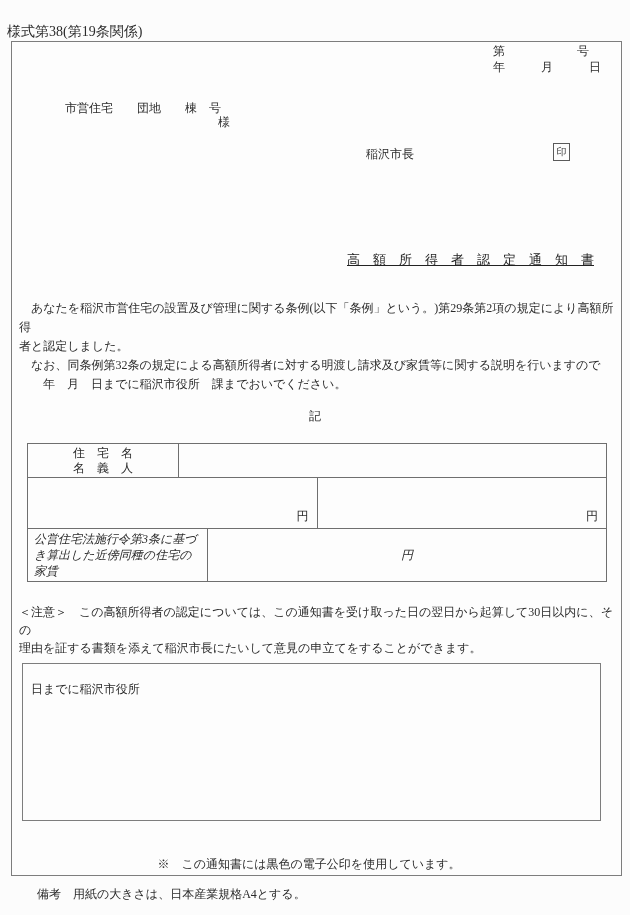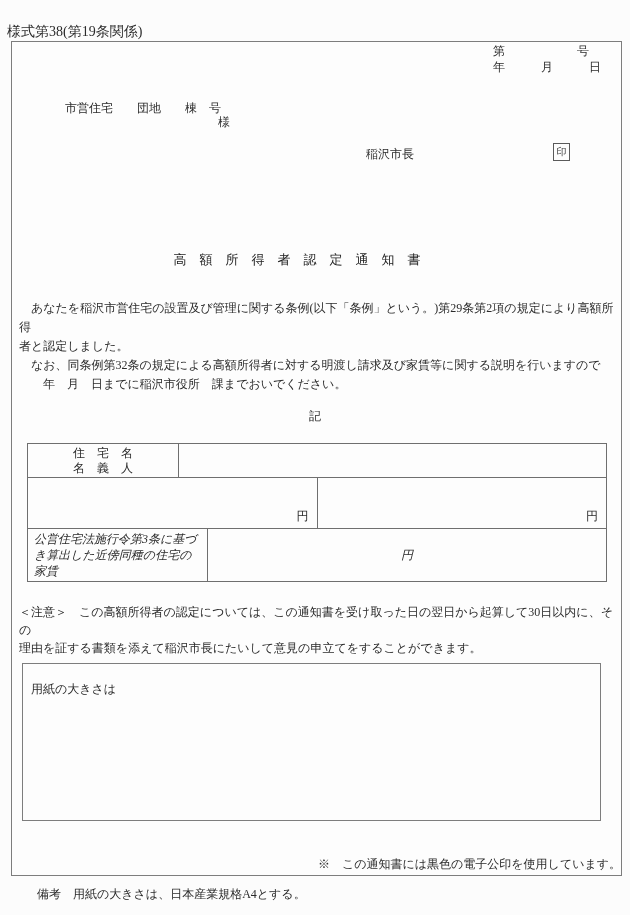--- a/index.html
+++ b/index.html
@@ -21,7 +21,7 @@
   .sender{left:366px;top:146px;}
   .seal-box{left:553px;top:143px;width:15px;height:16px;border:1px solid #5a5a5a;
     display:flex;align-items:center;justify-content:center;font-size:10px;color:#3a3a3a;}
-  .doc-title{left:0;top:251px;width:594px;text-align:center;font-size:13px;color:#222;}
+  .doc-title{left:0;top:251px;width:594px;text-align:right;font-size:13px;color:#222;text-decoration:underline;}
   .body-par{left:19px;top:299px;width:596px;line-height:19px;}
   .ki{left:0;top:408px;width:630px;text-align:center;}
   

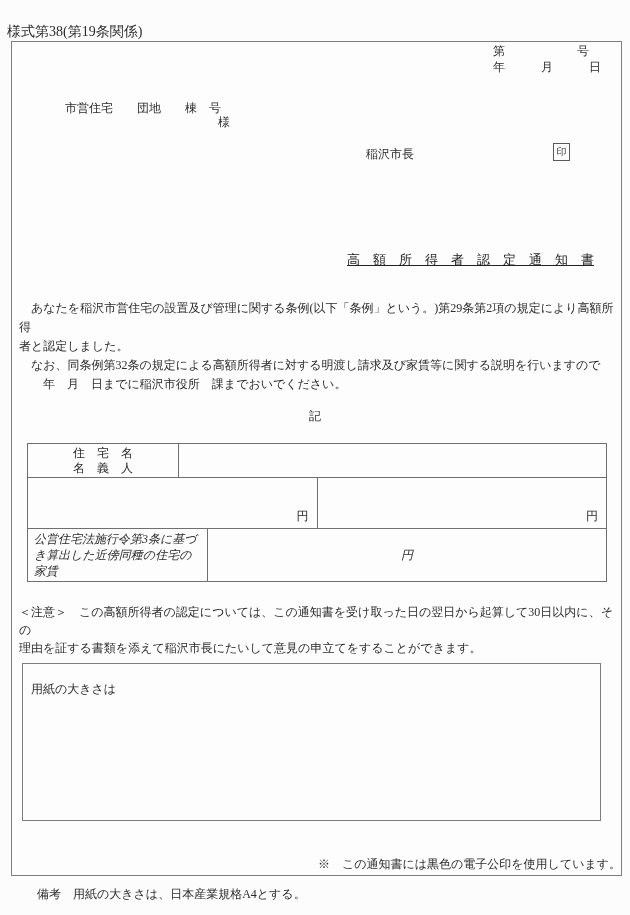--- a/index.html
+++ b/index.html
@@ -100,7 +100,7 @@
 理由を証する書類を添えて稲沢市長にたいして意見の申立てをすることができます。</div>
 
 <div class="abs info-box">
-  <div class="info-box-heading">用紙の大きさは</div>
+  <div class="info-box-heading">日までに稲沢市役所</div>
 </div>
 
 <div class="abs footnote">※　この通知書には黒色の電子公印を使用しています。</div>

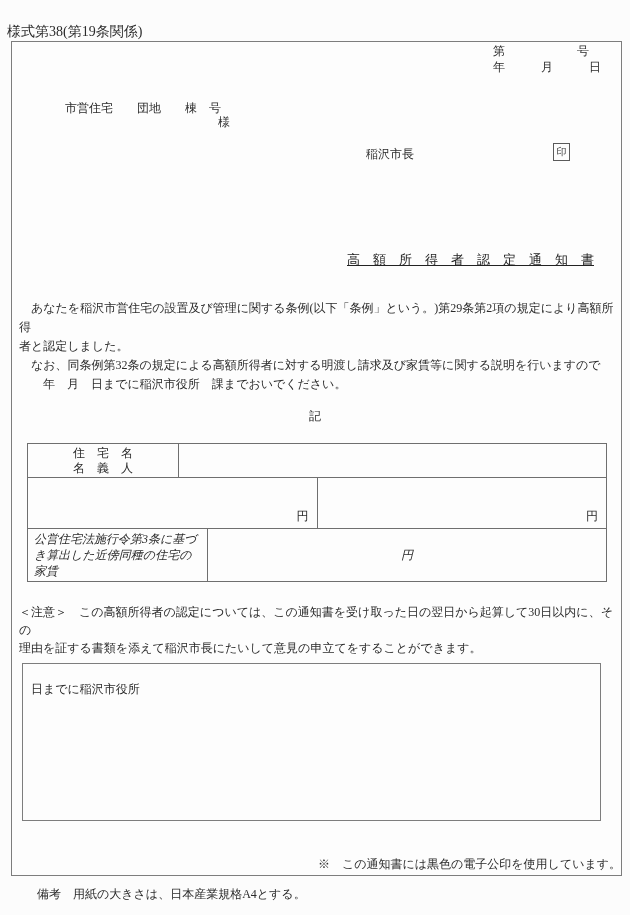--- a/index.html
+++ b/index.html
@@ -44,7 +44,7 @@
   .info-box{left:22px;top:663px;width:579px;height:158px;border:1px solid #7d7d7d;box-sizing:border-box;padding:18px 8px 0 8px;}
   .info-box-heading{line-height:14px;}
   .info-box-body{margin-top:15px;line-height:16.6px;}
-  .footnote{left:27px;top:856px;width:594px;text-align:right;}
+  .footnote{left:12px;top:856px;width:594px;text-align:center;}
   .remarks{left:37px;top:886px;}
 </style>
 </head>

